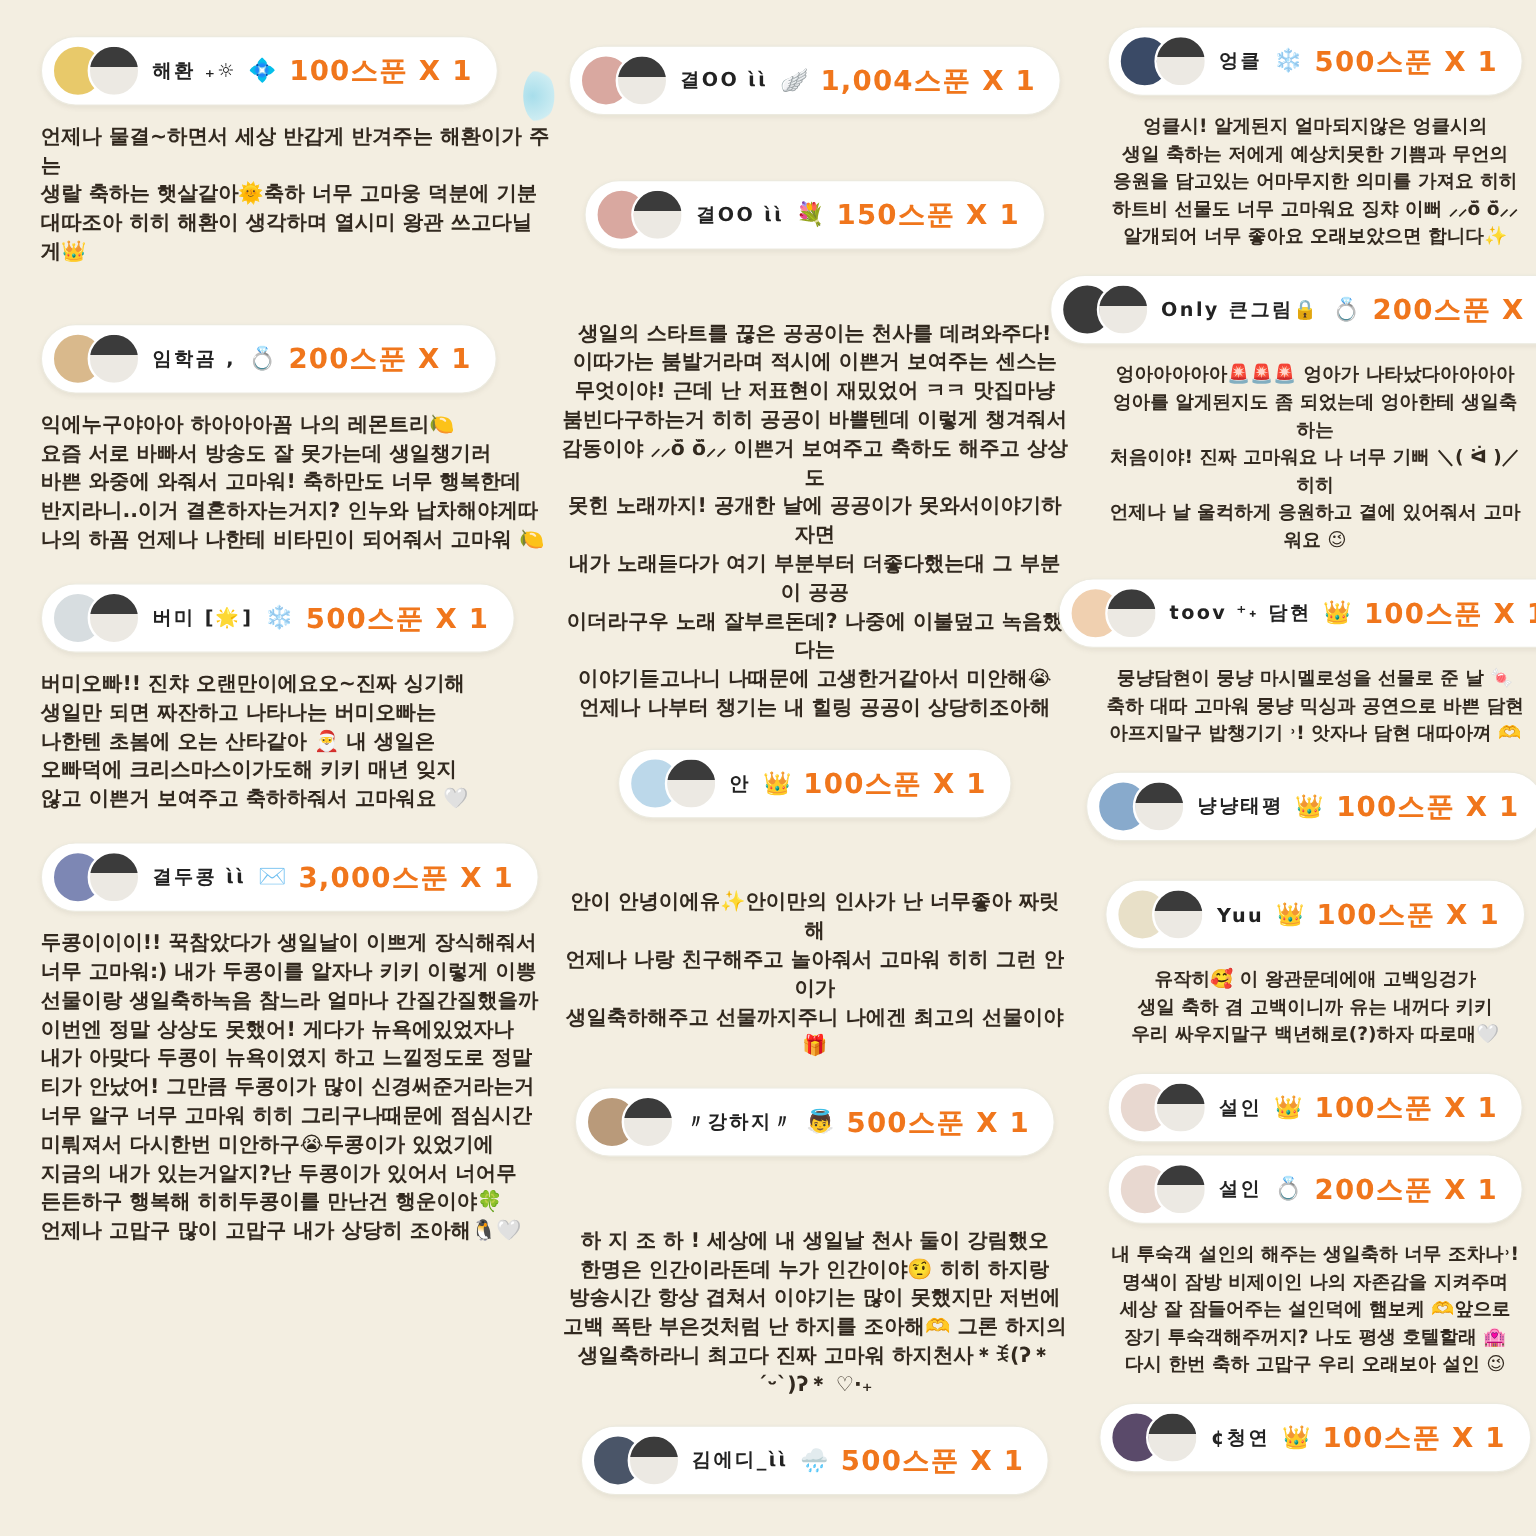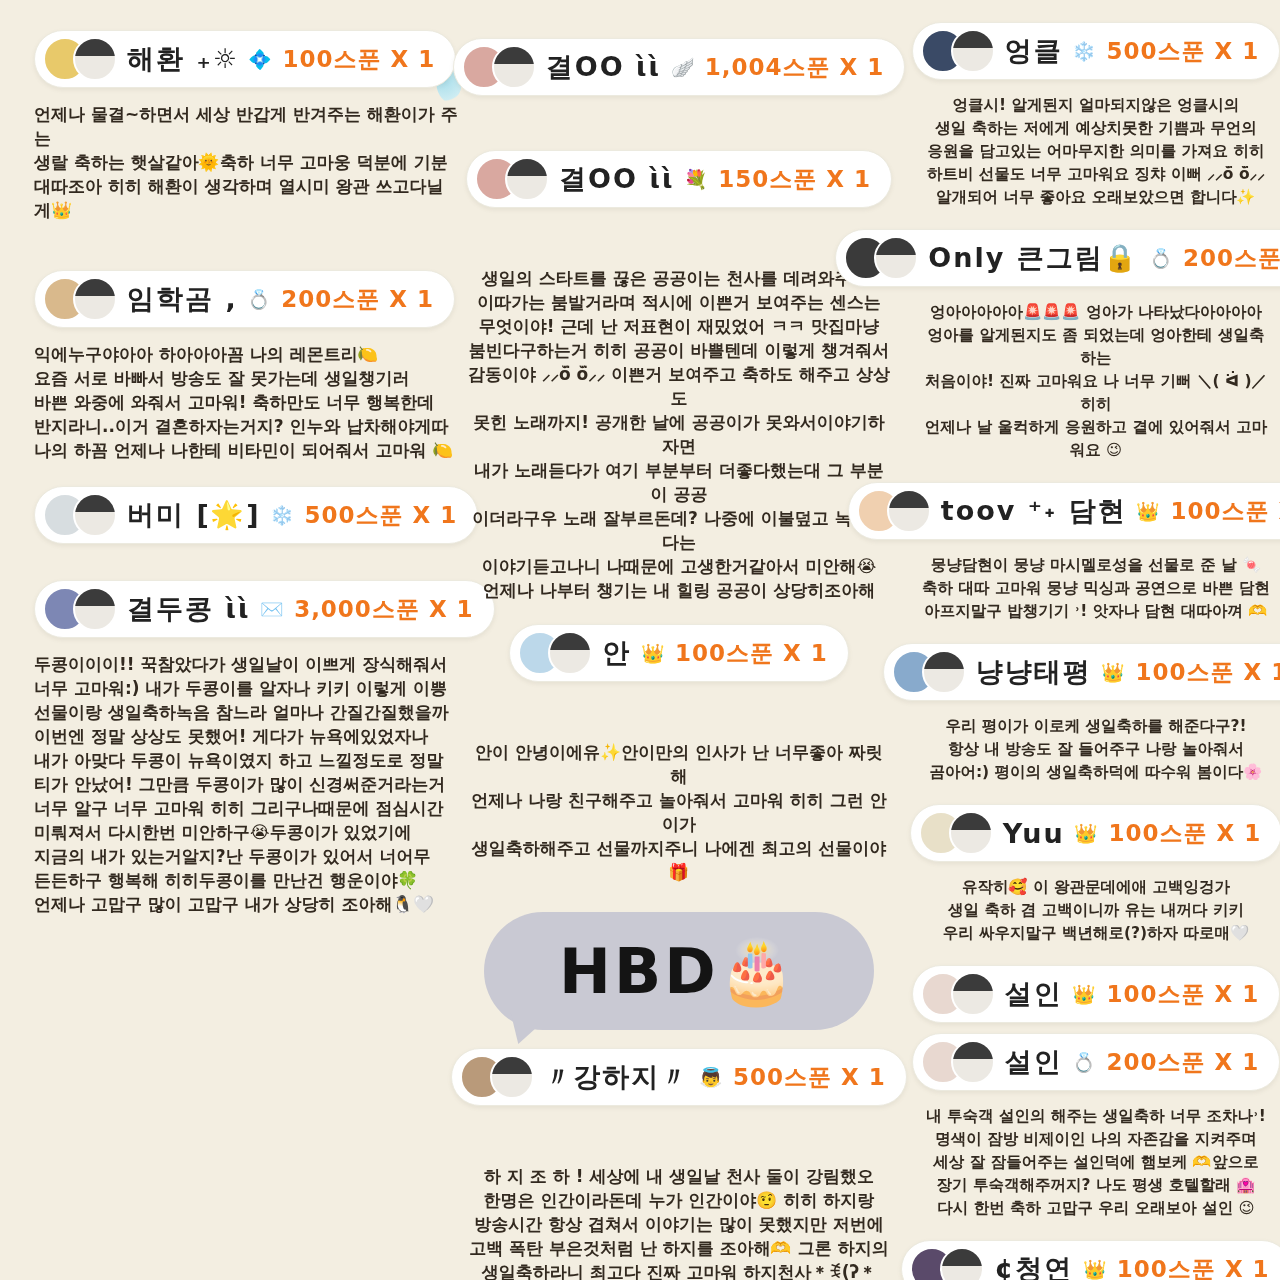--- a/index.html
+++ b/index.html
@@ -30,7 +30,7 @@
   .avatars{display:inline-flex;}
   .av{width:44px;height:44px;border-radius:50%;border:2px solid #fff;box-sizing:border-box;display:inline-block;}
   .av2{margin-left:-14px;background:linear-gradient(180deg,#3b3b3b 42%,#ece9e3 42%);}
-  .uname{font-weight:700;font-size:27px;color:#222;letter-spacing:2px;white-space:nowrap;}
+  .uname{font-weight:700;font-size:16px;color:#222;letter-spacing:2px;white-space:nowrap;}
   .gift{font-size:19px;line-height:1;}
   .amount{font-weight:700;font-size:23px;color:#f0761c;white-space:nowrap;letter-spacing:1px;}
 

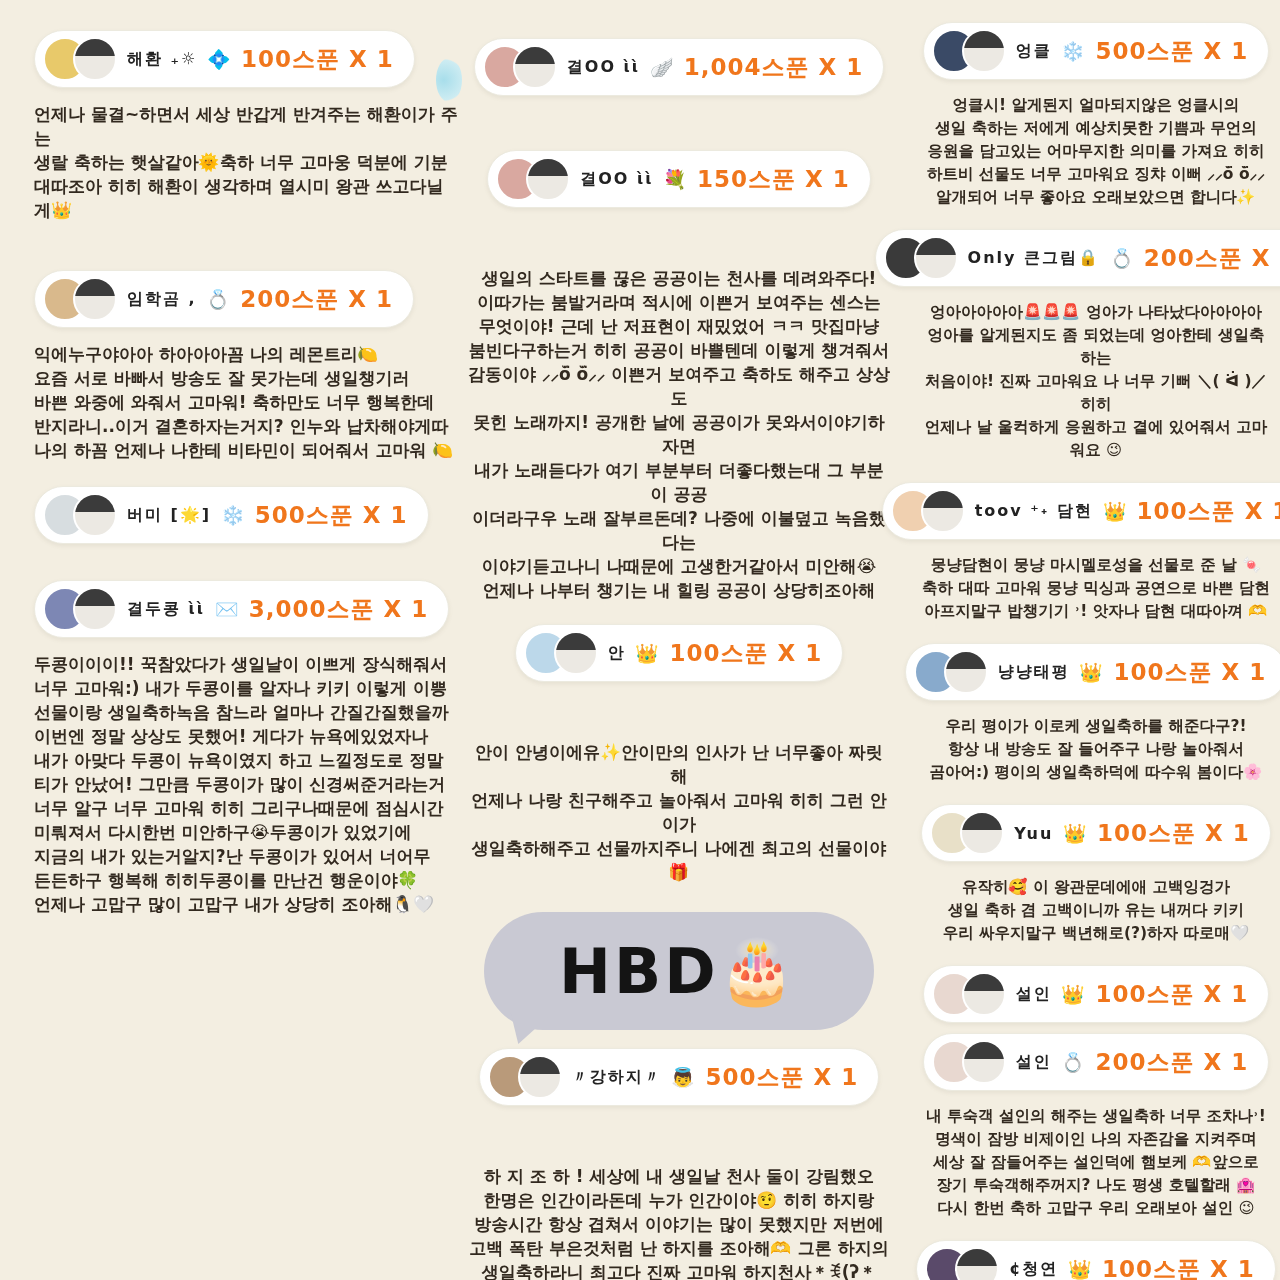--- a/index.html
+++ b/index.html
@@ -106,6 +106,11 @@
           <span class="gift">❄️</span>
           <span class="amount">500스푼 X 1</span>
         </div>
+        <p class="mtext">버미오빠!! 진챠 오랜만이에요오~진짜 싱기해
+생일만 되면 짜잔하고 나타나는 버미오빠는
+나한텐 초봄에 오는 산타같아 🎅 내 생일은
+오빠덕에 크리스마스이가도해 키키 매년 잊지
+않고 이쁜거 보여주고 축하하줘서 고마워요 🤍</p>
       </section>
       <section class="msg">
         <div class="badge">

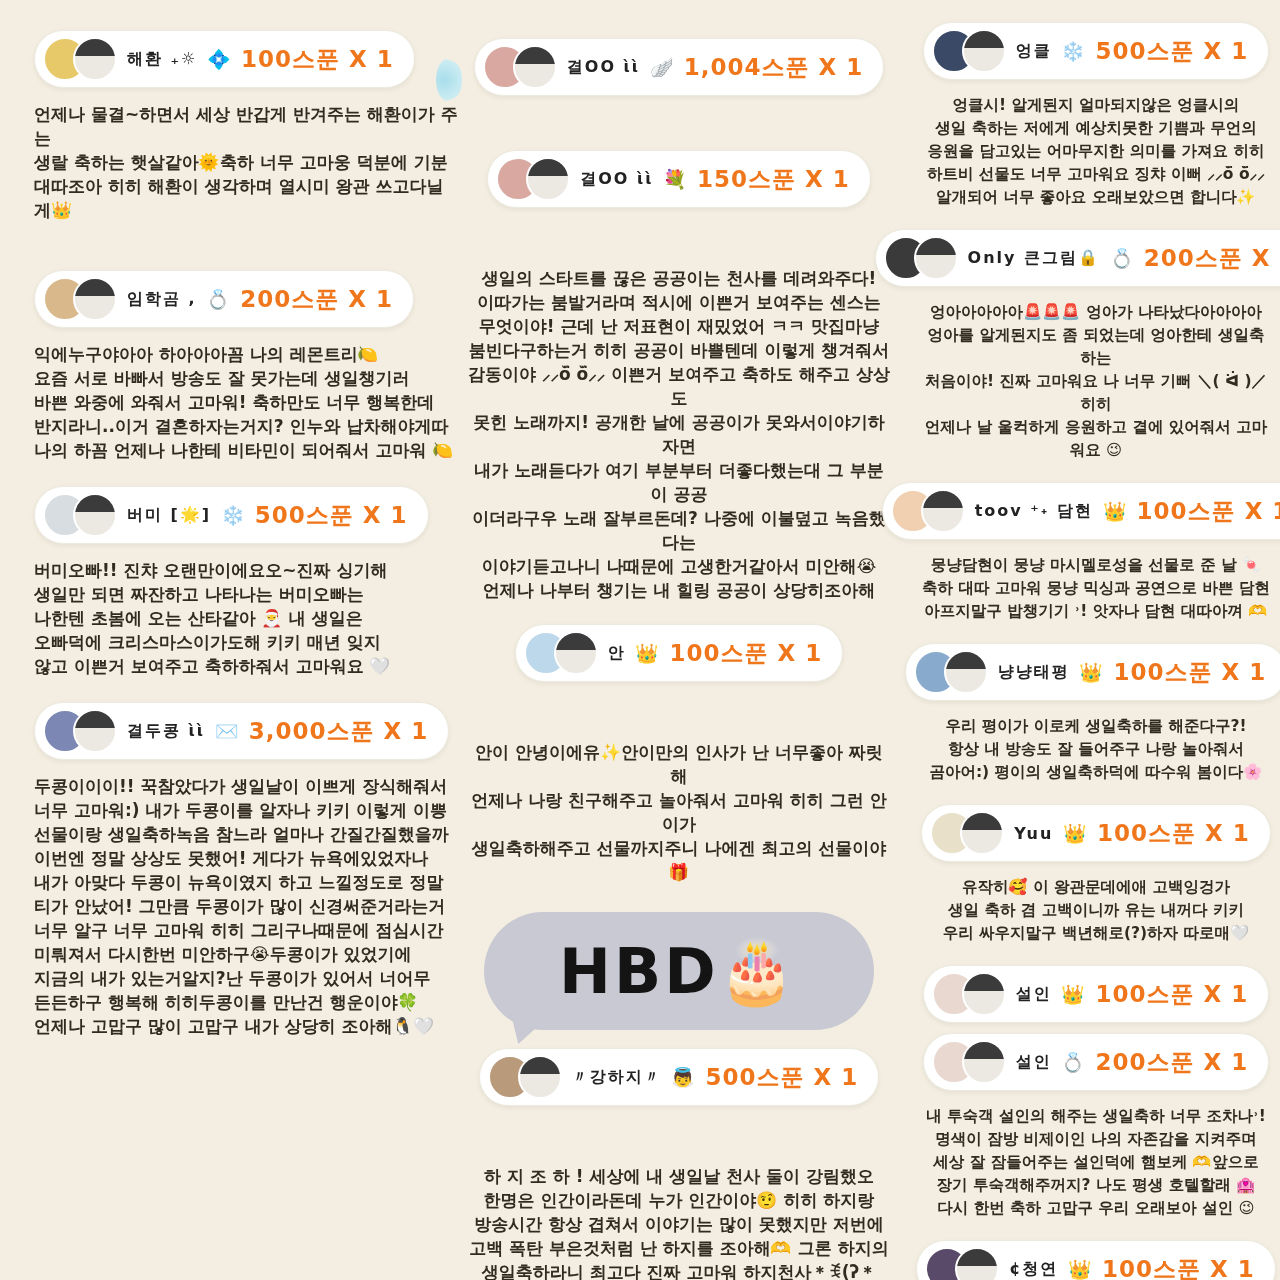--- a/index.html
+++ b/index.html
@@ -272,9 +272,6 @@
           <span class="gift">👑</span>
           <span class="amount">100스푼 X 1</span>
         </div>
-        <p class="mtext">우리 평이가 이로케 생일축하를 해준다구?!
-항상 내 방송도 잘 들어주구 나랑 놀아줘서
-곰아어:) 평이의 생일축하덕에 따수워 봄이다🌸</p>
       </section>
       <section class="msg">
         <div class="badge">

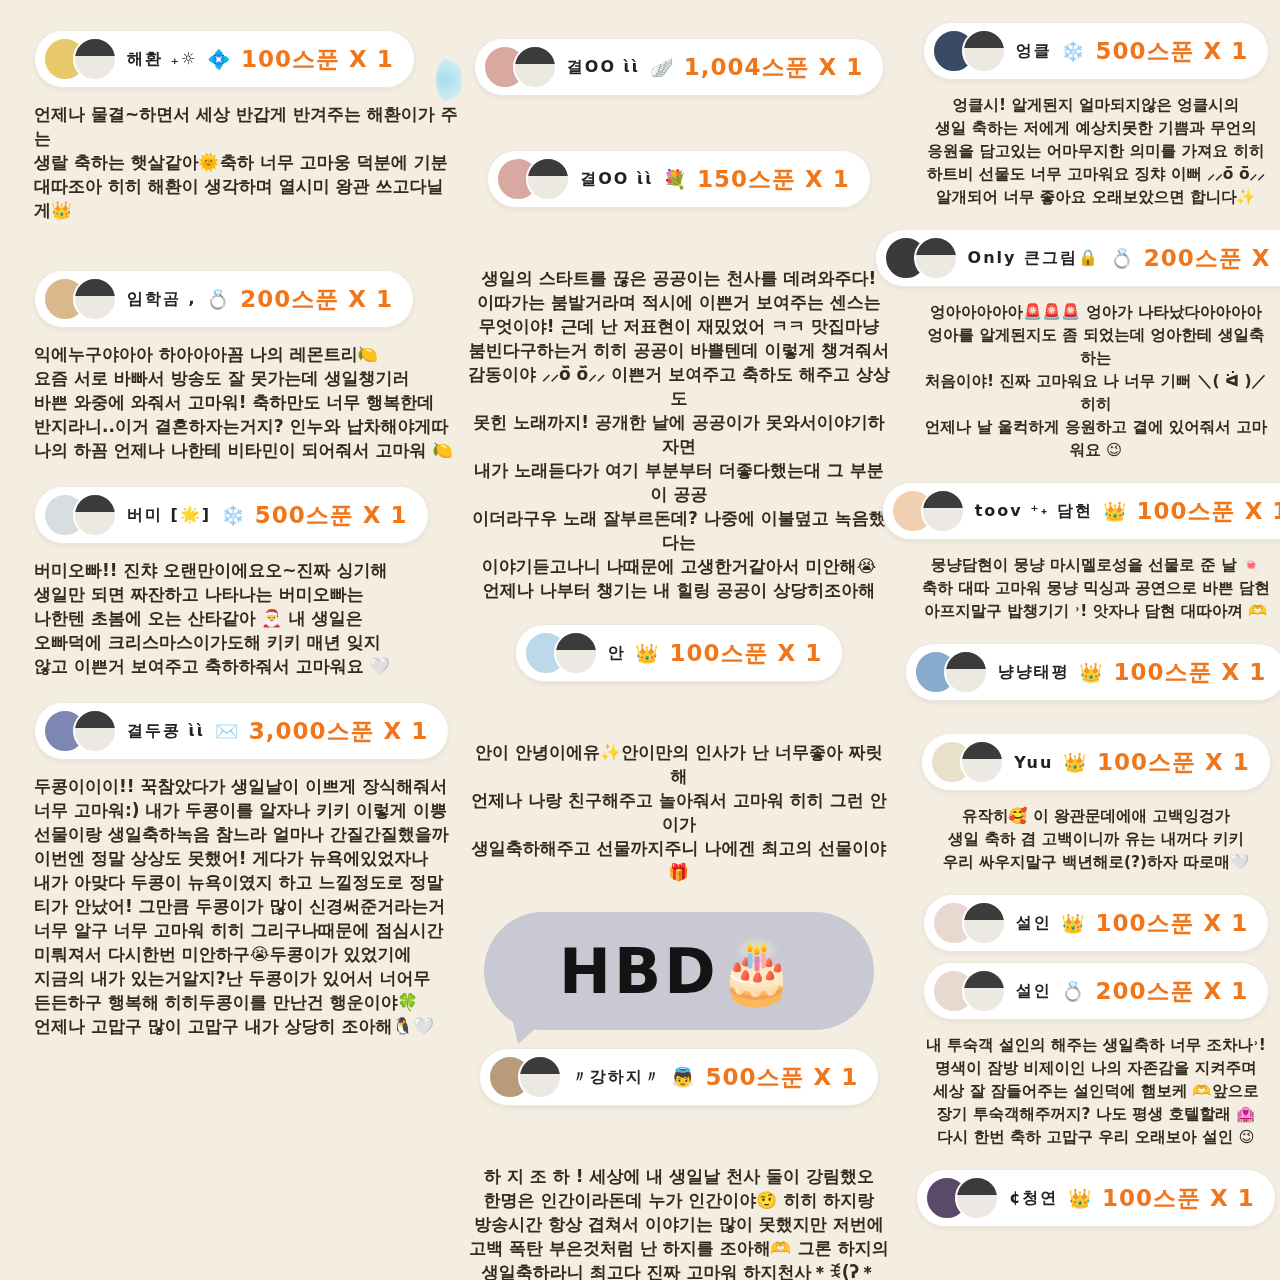--- a/index.html
+++ b/index.html
@@ -180,9 +180,6 @@
 언제나 나랑 친구해주고 놀아줘서 고마워 히히 그런 안이가
 생일축하해주고 선물까지주니 나에겐 최고의 선물이야🎁</p>
       </section>
-      <div class="hbd">
-        <span class="hbd-text">HBD🎂</span>
-      </div>
       <section class="msg">
         <div class="badge">
           <span class="avatars">

